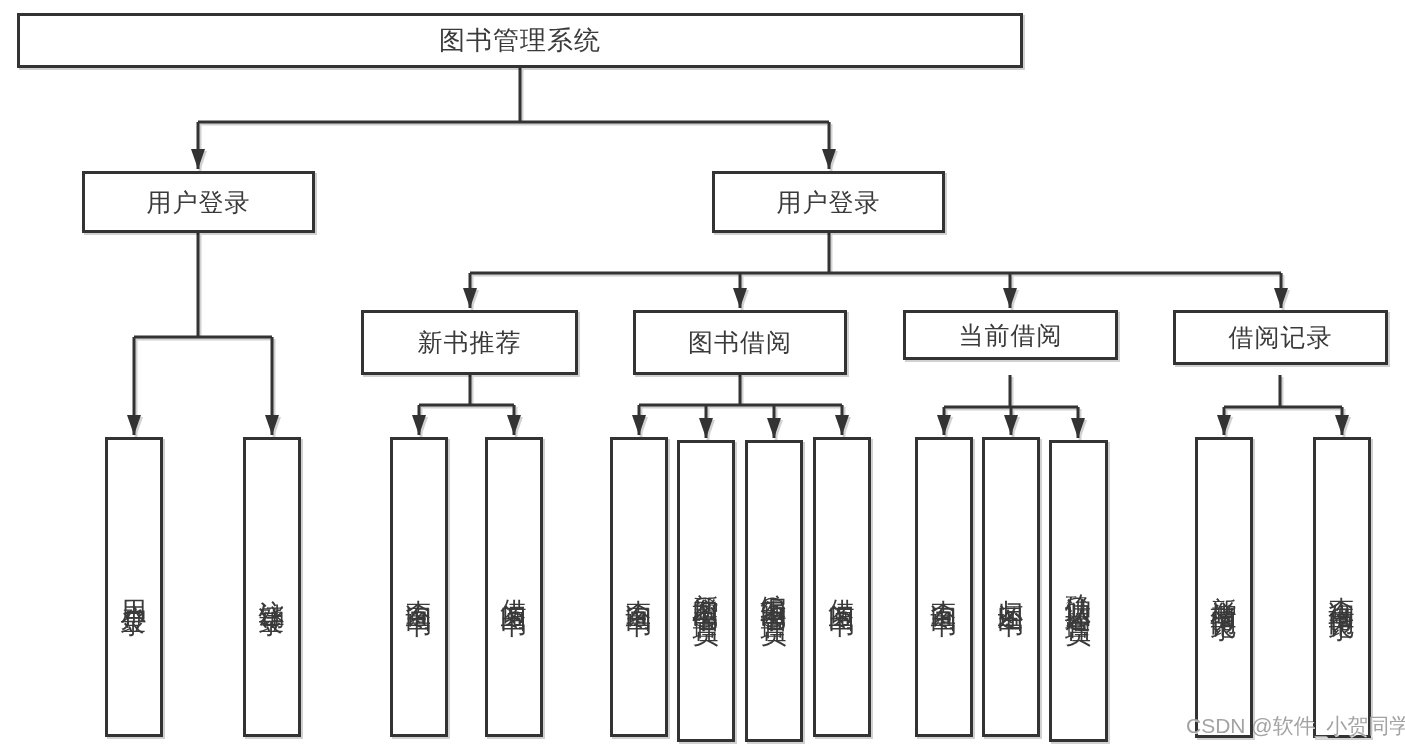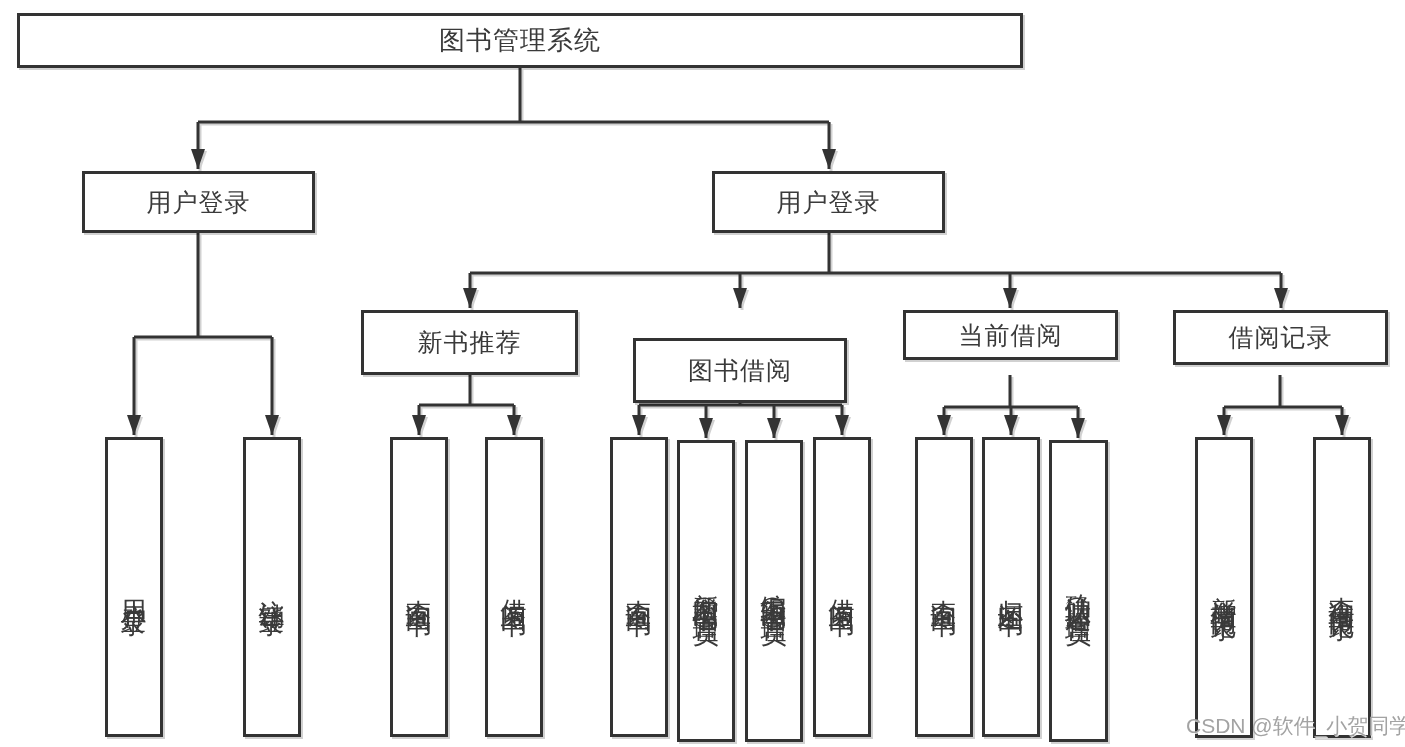--- a/index.html
+++ b/index.html
@@ -108,7 +108,7 @@
   <div class="node hbox" style="left:361px; top:310px; width:217px; height:65px;">
     <span>新书推荐</span>
   </div>
-  <div class="node hbox" style="left:633px; top:310px; width:214px; height:65px;margin-top:28px;">
+  <div class="node hbox" style="left:633px; top:310px; width:214px; height:65px;">
     <span>图书借阅</span>
   </div>
   <div class="node hbox" style="left:903px; top:310px; width:215px; height:50px;">

